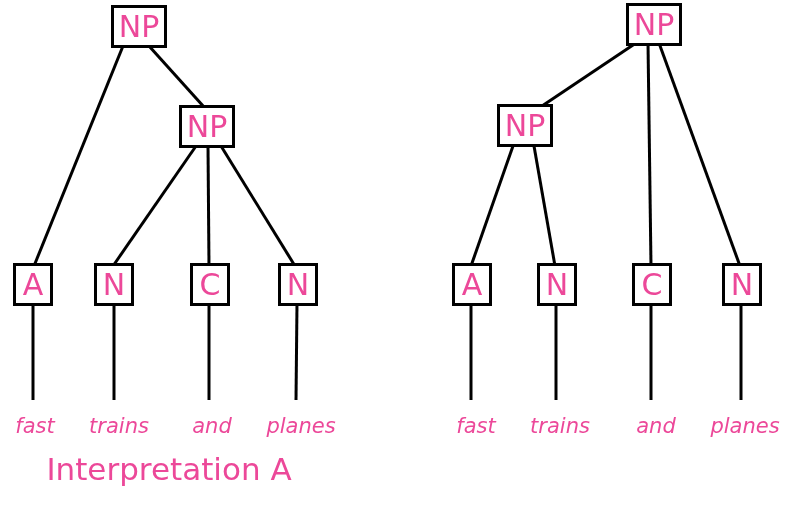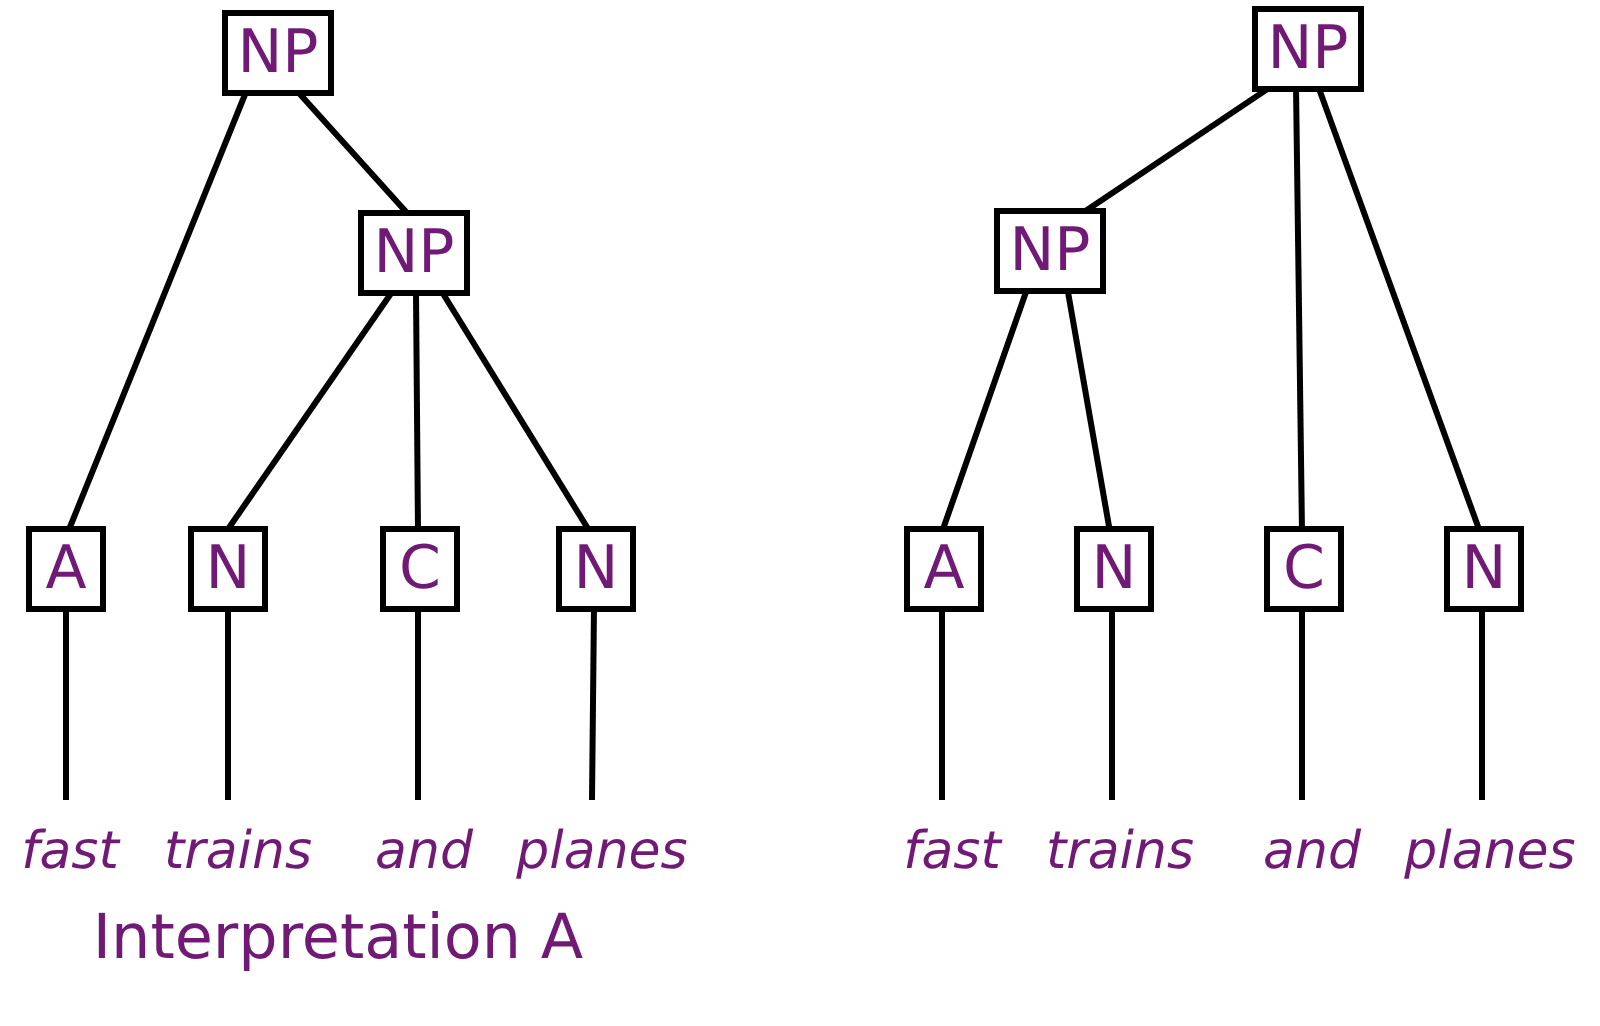--- a/index.html
+++ b/index.html
@@ -13,7 +13,7 @@
     height: 513px;
     background: #ffffff;
     font-family: "DejaVu Sans", sans-serif;
-    color: #701a75;
+    color: #ec4899;
     overflow: hidden;
   }
   .edges {

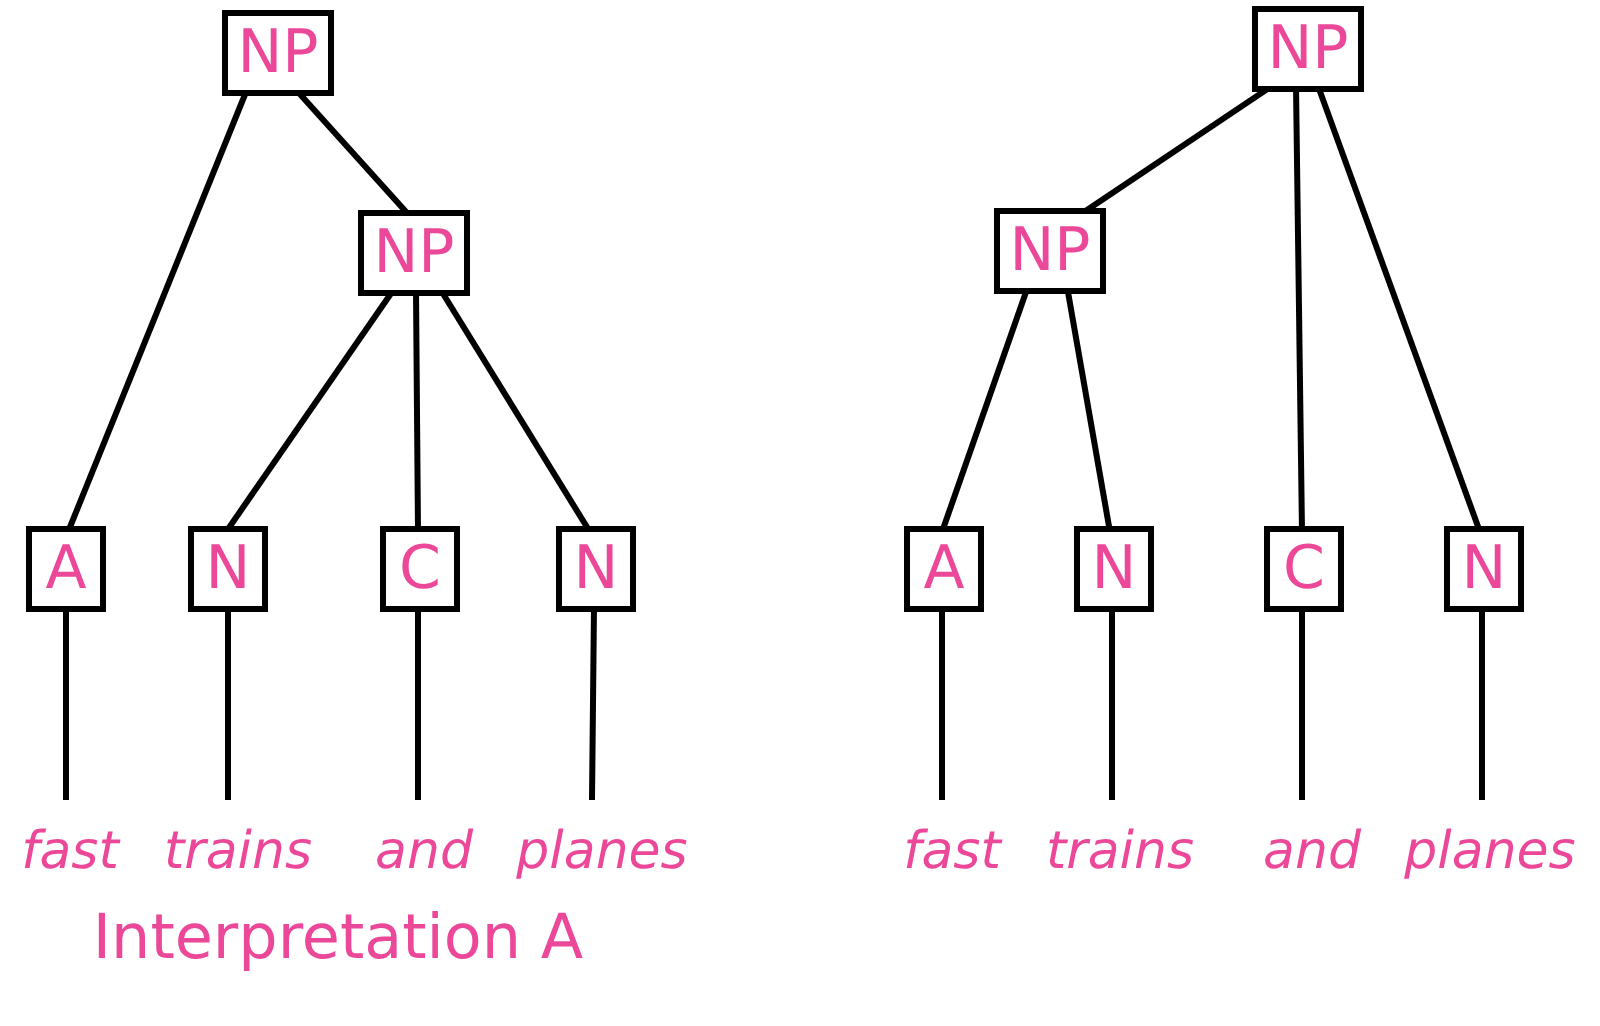--- a/index.html
+++ b/index.html
@@ -44,7 +44,7 @@
     position: absolute;
     transform: translateX(-50%);
     font-style: italic;
-    font-size: 26px;
+    font-size: 21px;
     line-height: 34px;
     white-space: nowrap;
   }

